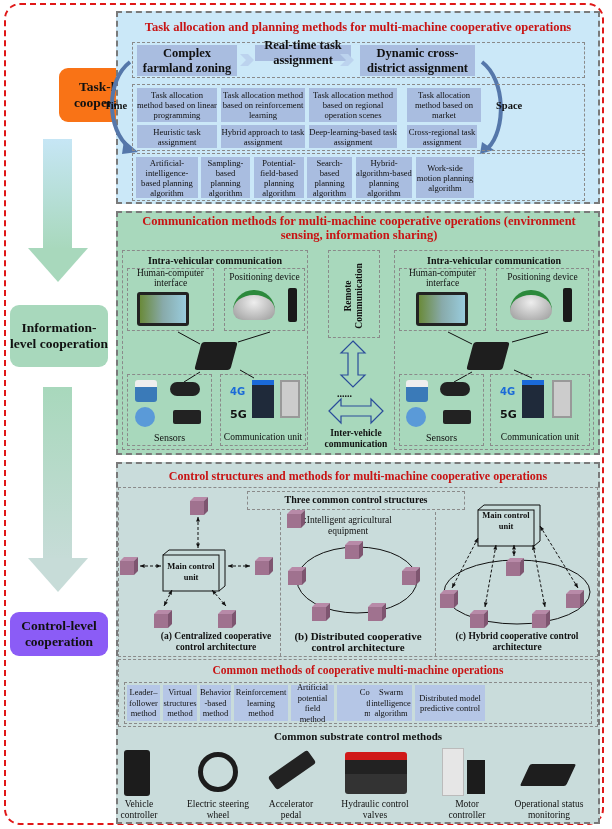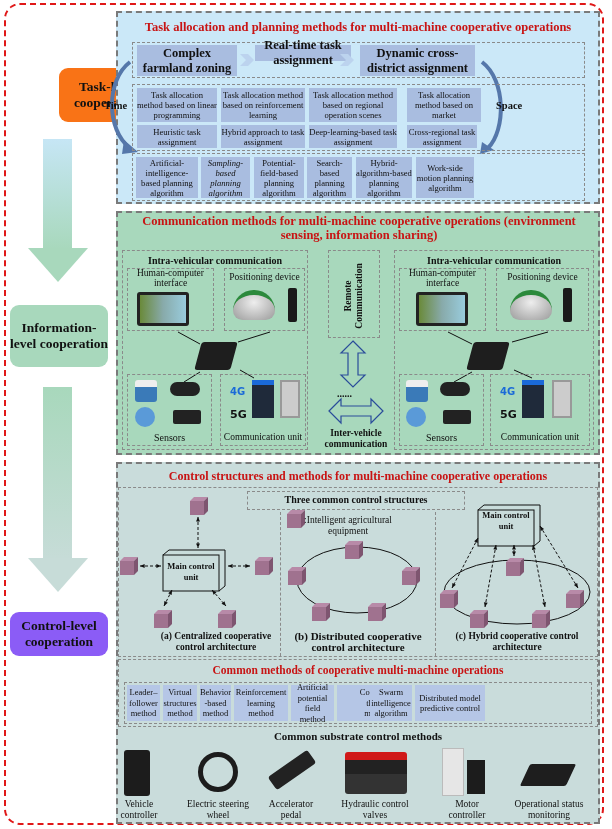--- a/index.html
+++ b/index.html
@@ -110,7 +110,7 @@
 <div class="cell" style="left:136px;top:157px;width:62px;height:41px;">
     <span>Artificial-intelligence-based planning algorithm</span>
   </div>
-<div class="cell" style="left:201px;top:157px;width:49px;height:41px;font-style:italic;">
+<div class="cell" style="left:201px;top:157px;width:49px;height:41px;">
     <span>Sampling-based planning algorithm</span>
   </div>
 <div class="cell" style="left:254px;top:157px;width:50px;height:41px;">

